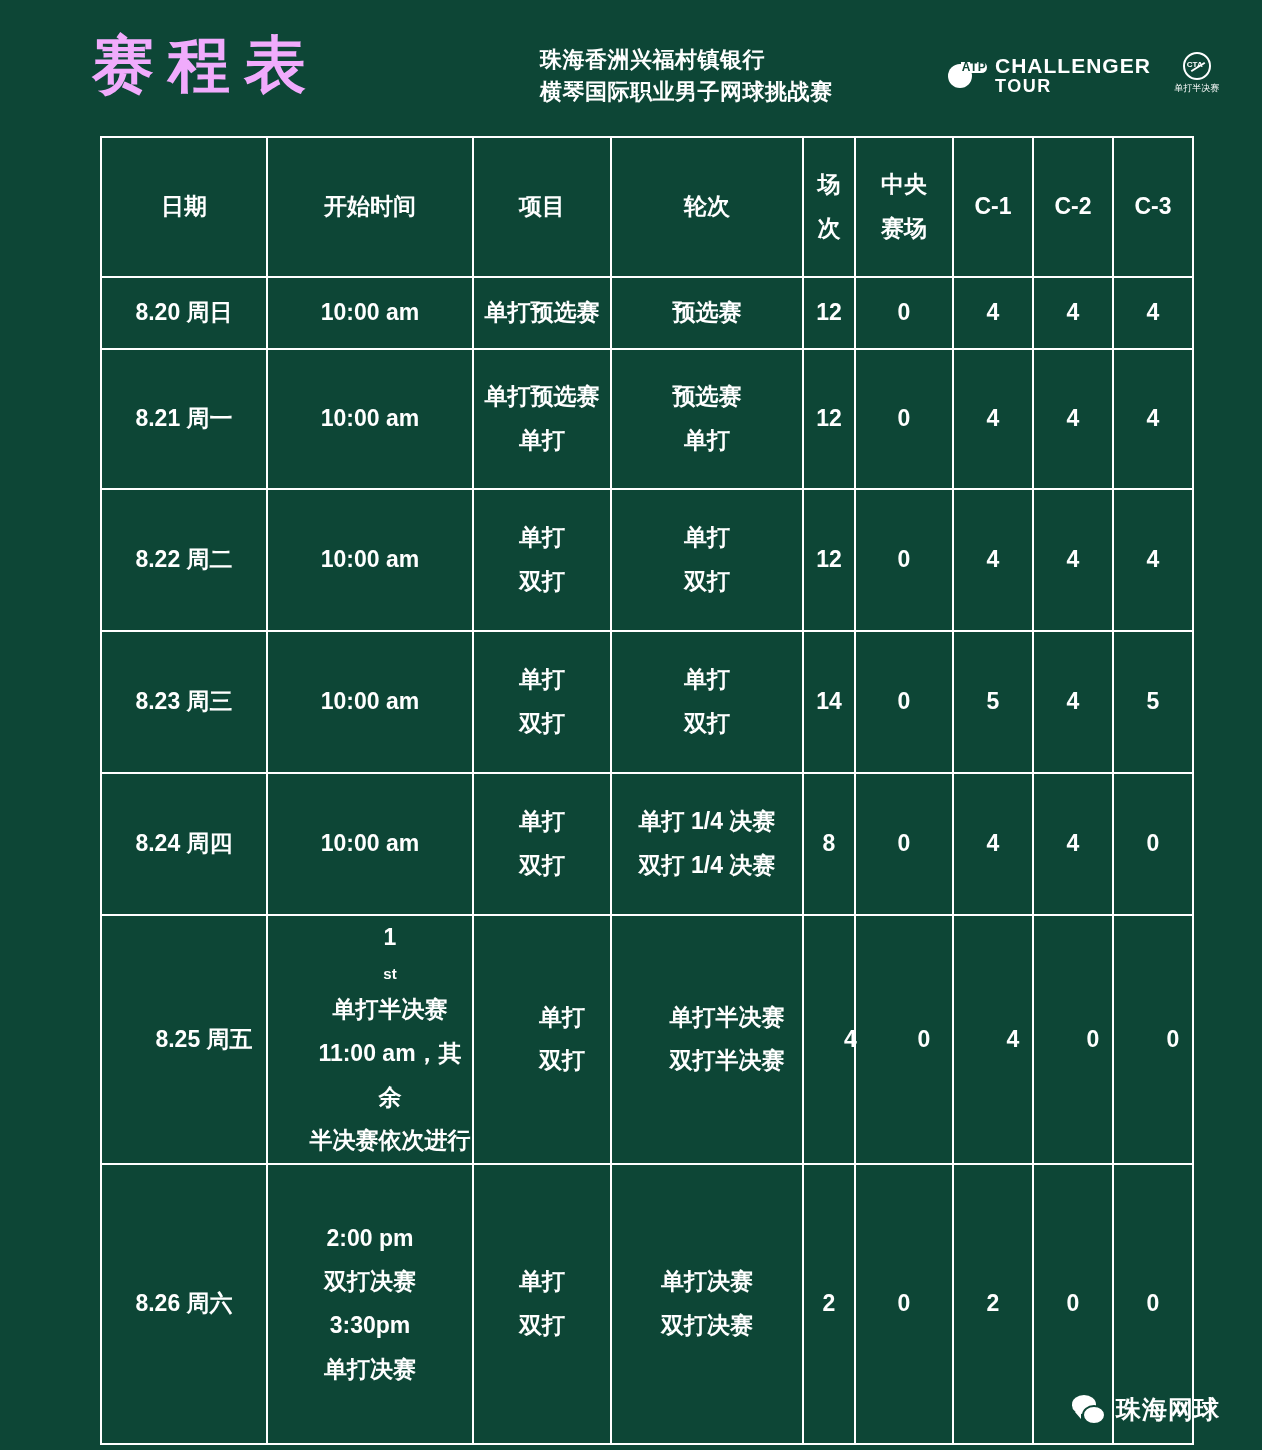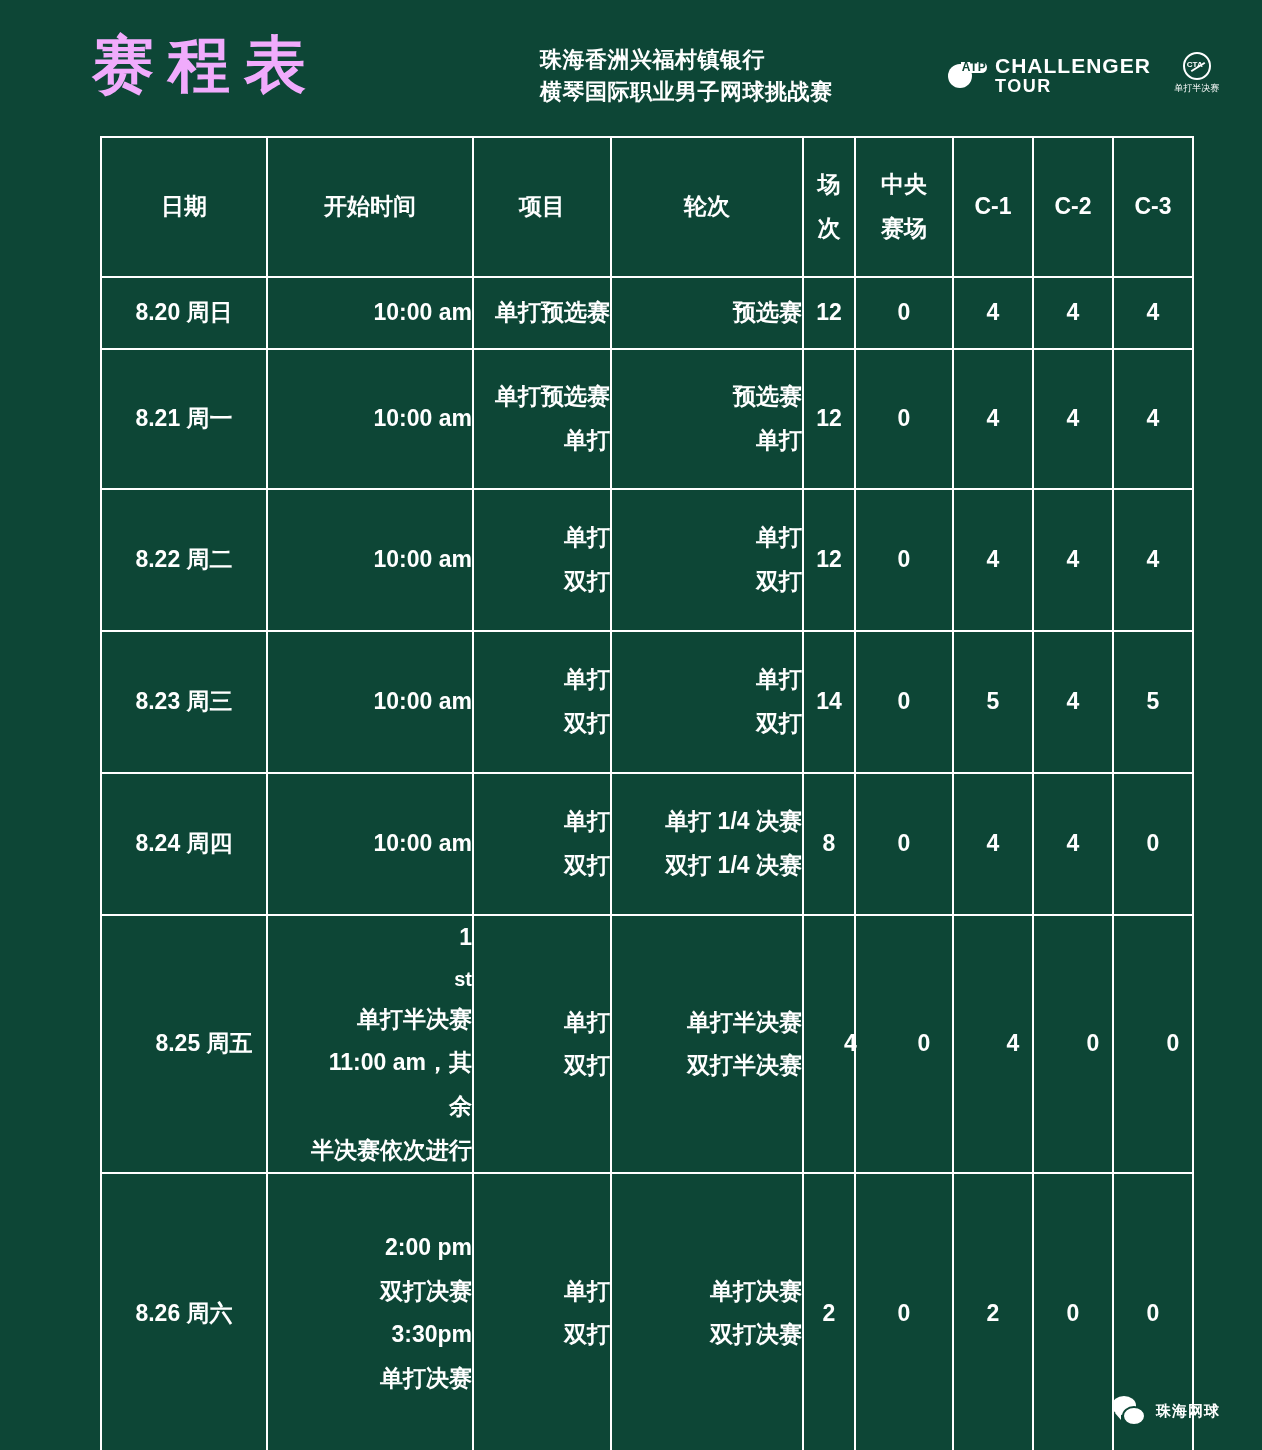--- a/index.html
+++ b/index.html
@@ -164,7 +164,6 @@
 
   .cell-lines span {
     display: block;
-    text-align: right;
   }
   .center-head span { display: block; line-height: 1.9; }
 

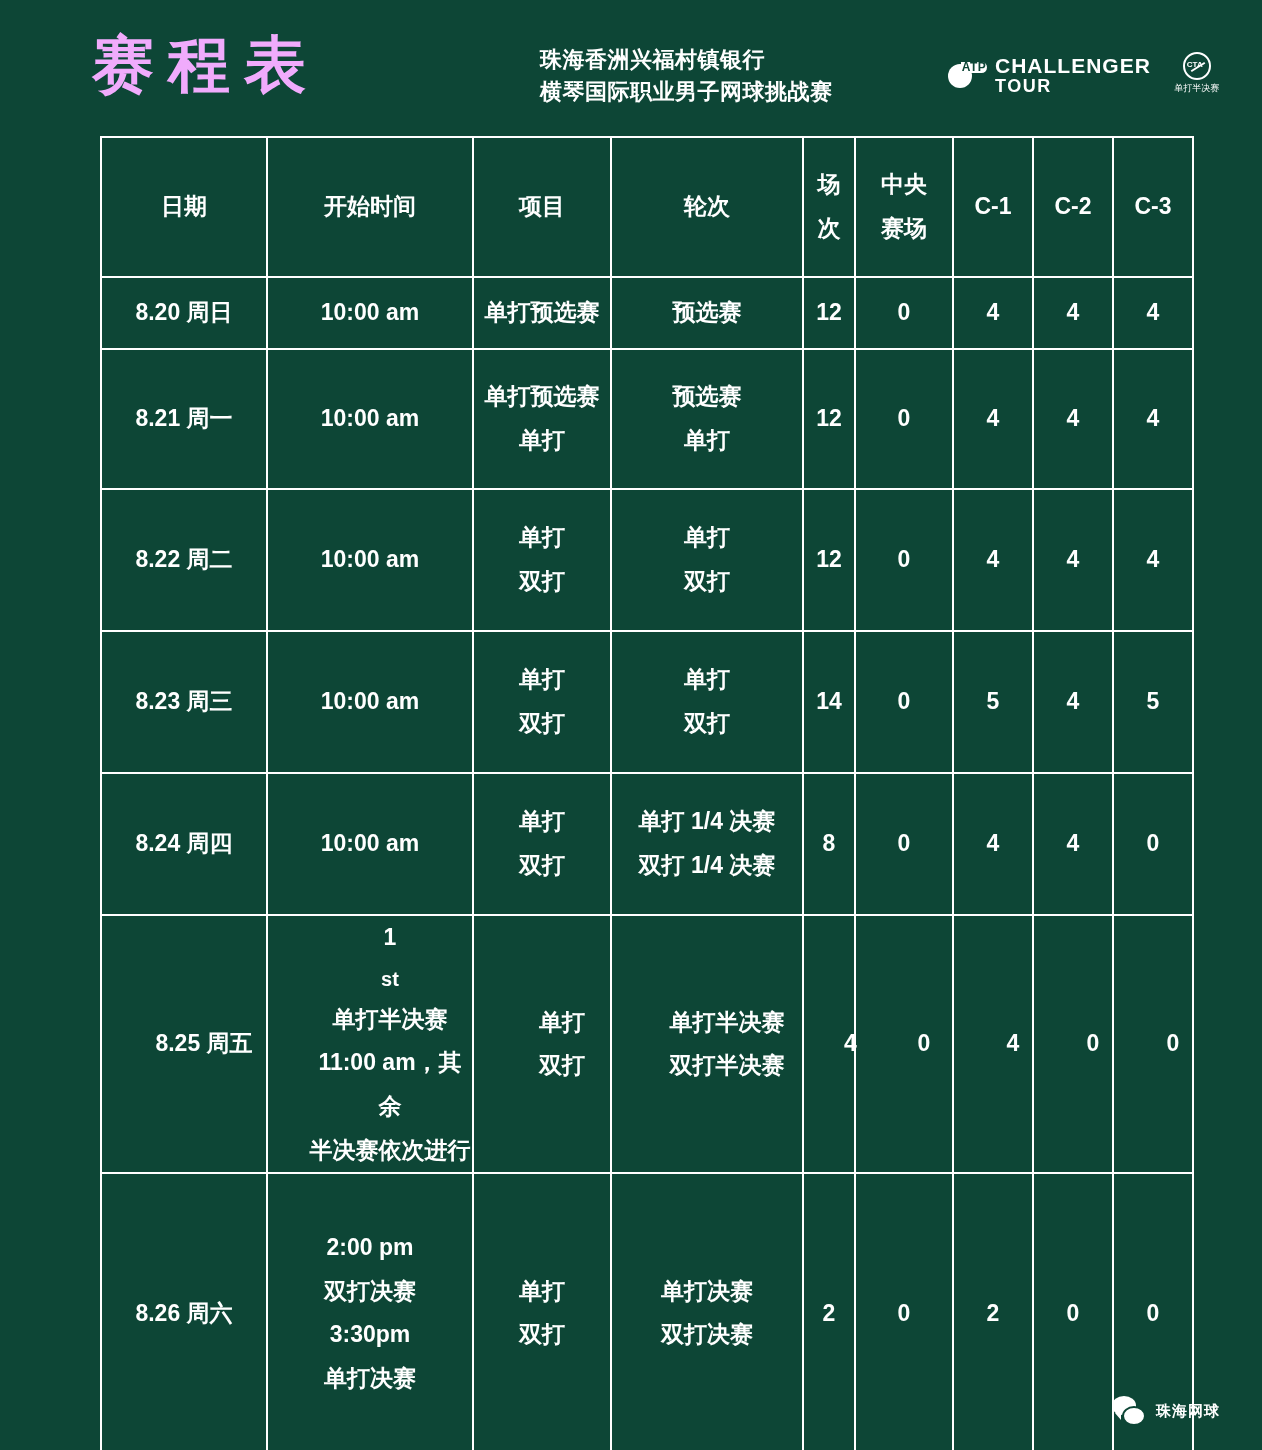--- a/index.html
+++ b/index.html
@@ -169,7 +169,7 @@
 
   td.date-cell { font-size: 23px; }
   .sup {
-    font-size: 20px;
+    font-size: 15px;
     vertical-align: super;
   }
 

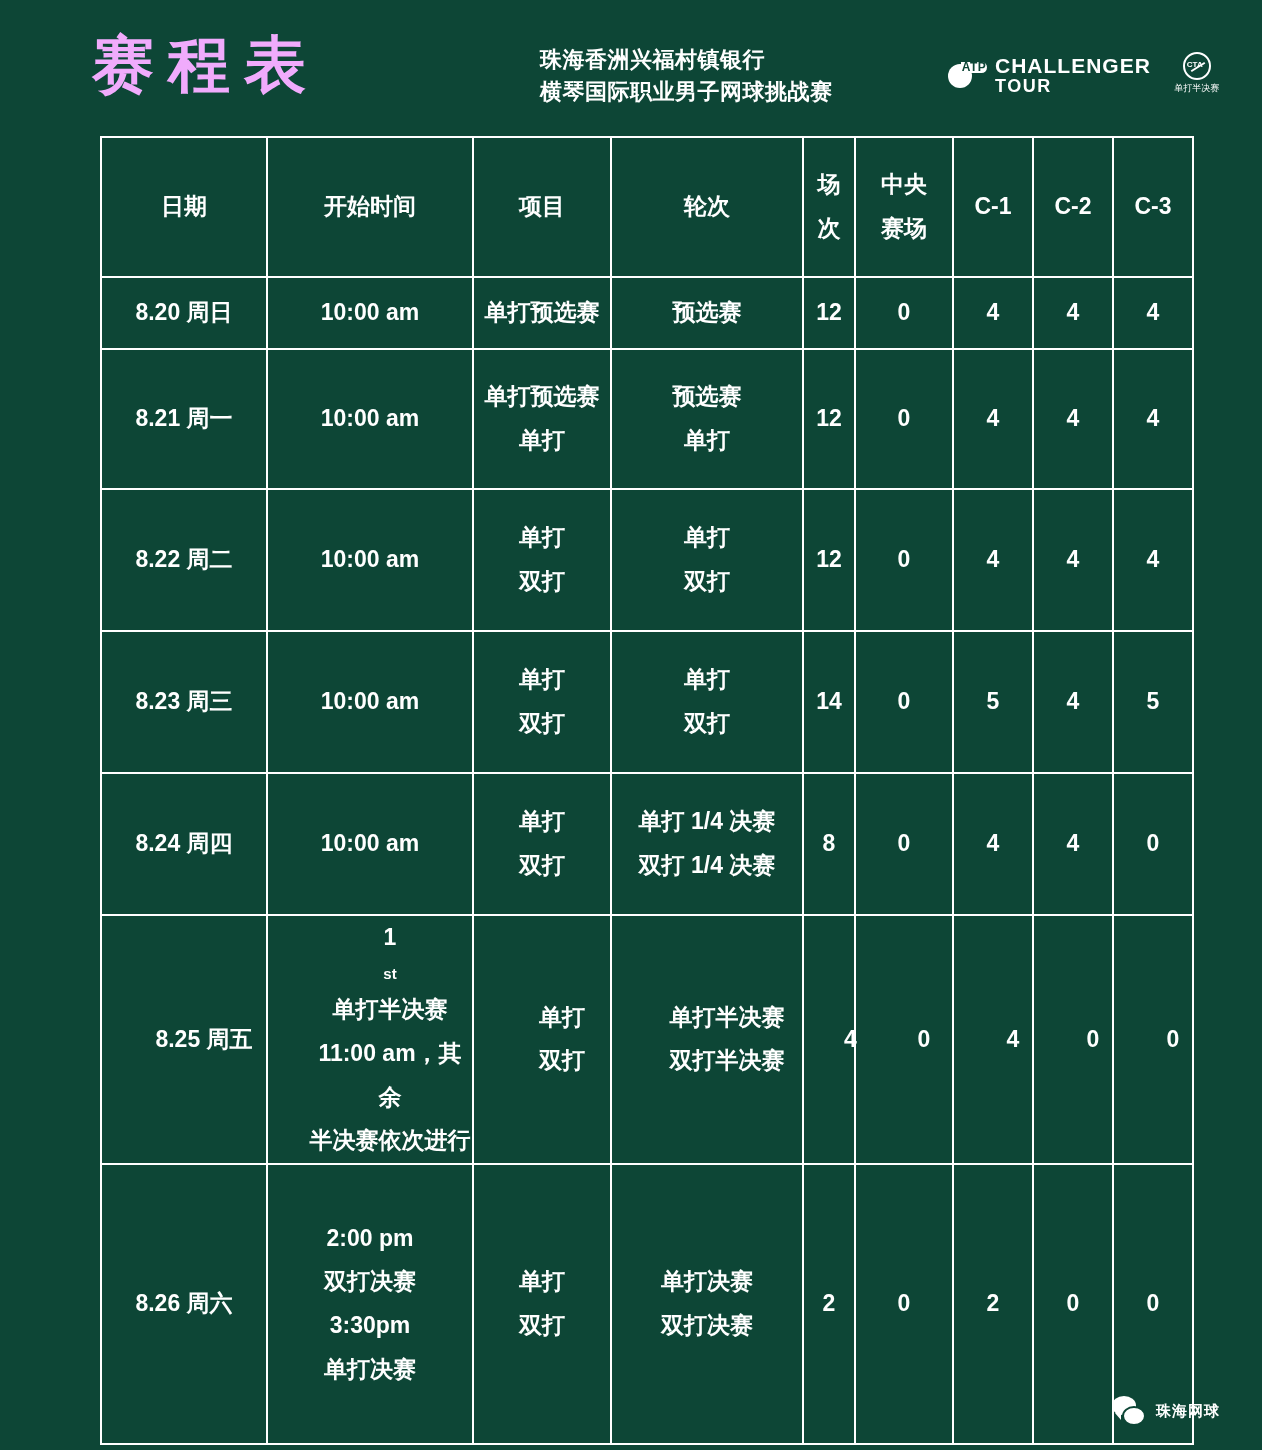--- a/index.html
+++ b/index.html
@@ -221,7 +221,7 @@
     border: 2px solid #0d4636;
   }
   .wechat-label {
-    font-size: 15px;
+    font-size: 25px;
     font-weight: bold;
     letter-spacing: 1px;
   }

